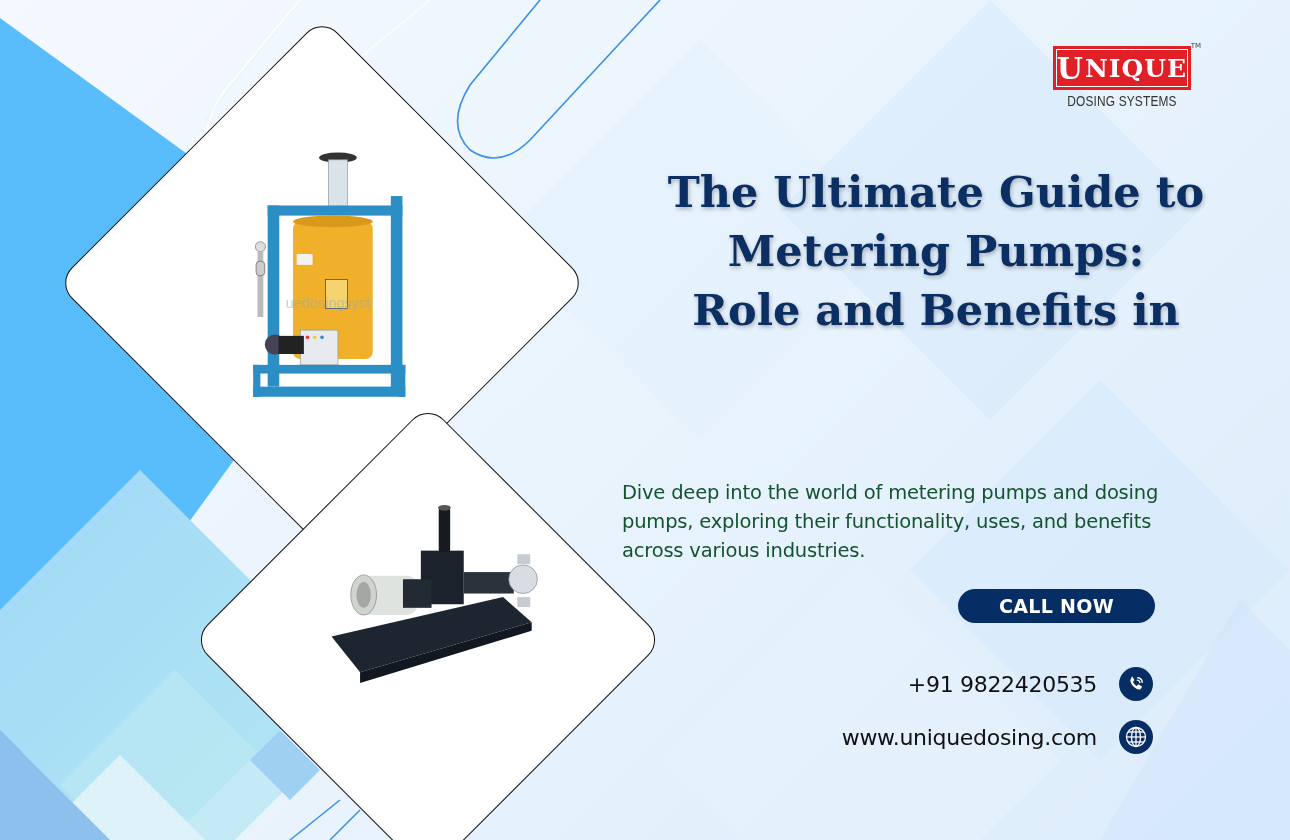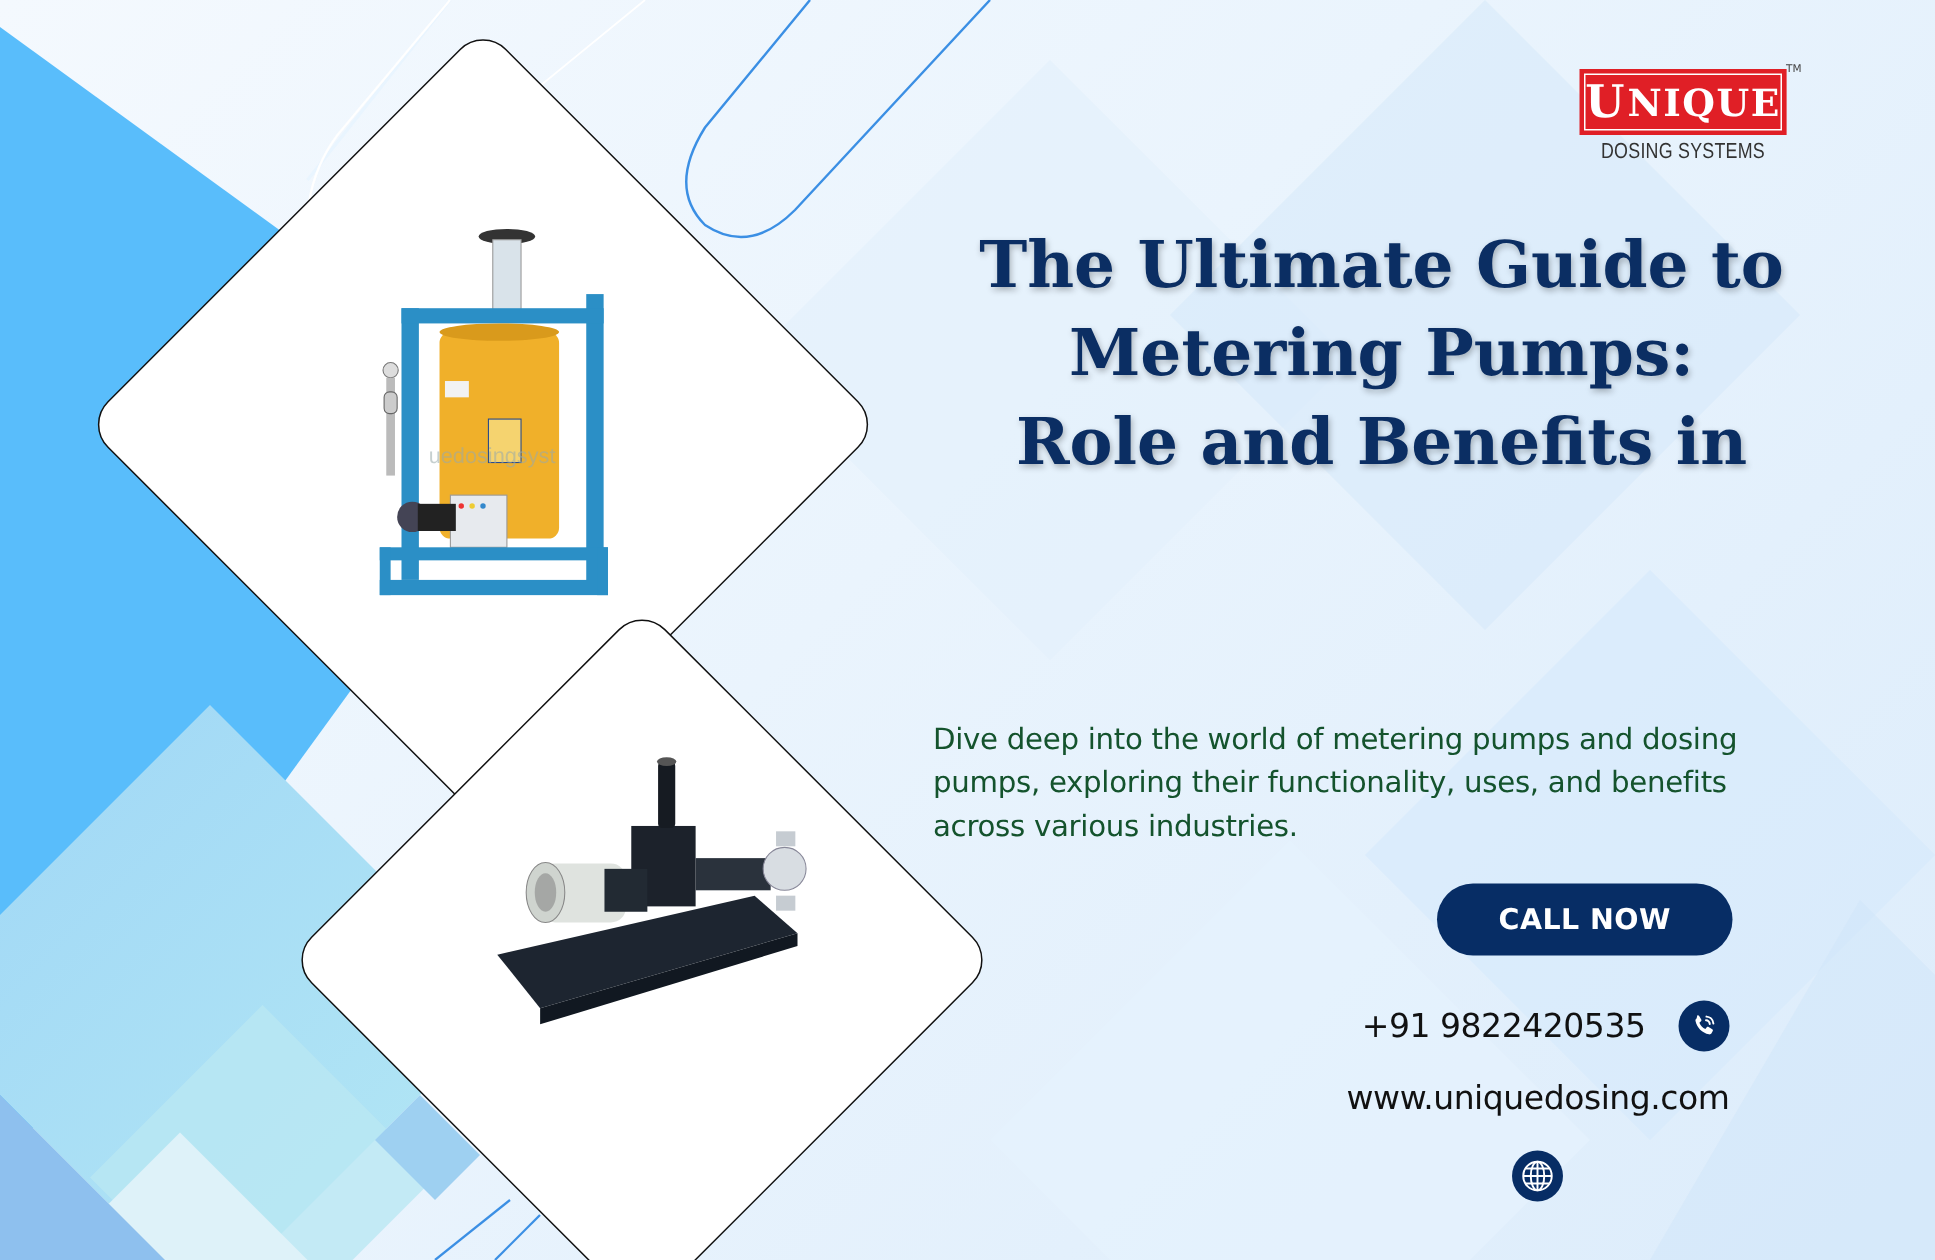--- a/index.html
+++ b/index.html
@@ -172,7 +172,7 @@
   <div class="logo-sub">DOSING SYSTEMS</div>
 </div>
 
-<h1 class="title" style="margin:0;">
+<h1 class="title" style="margin:15px;">
   <div>The Ultimate Guide to</div>
   <div>Metering Pumps:</div>
   <div>Role and Benefits in</div>

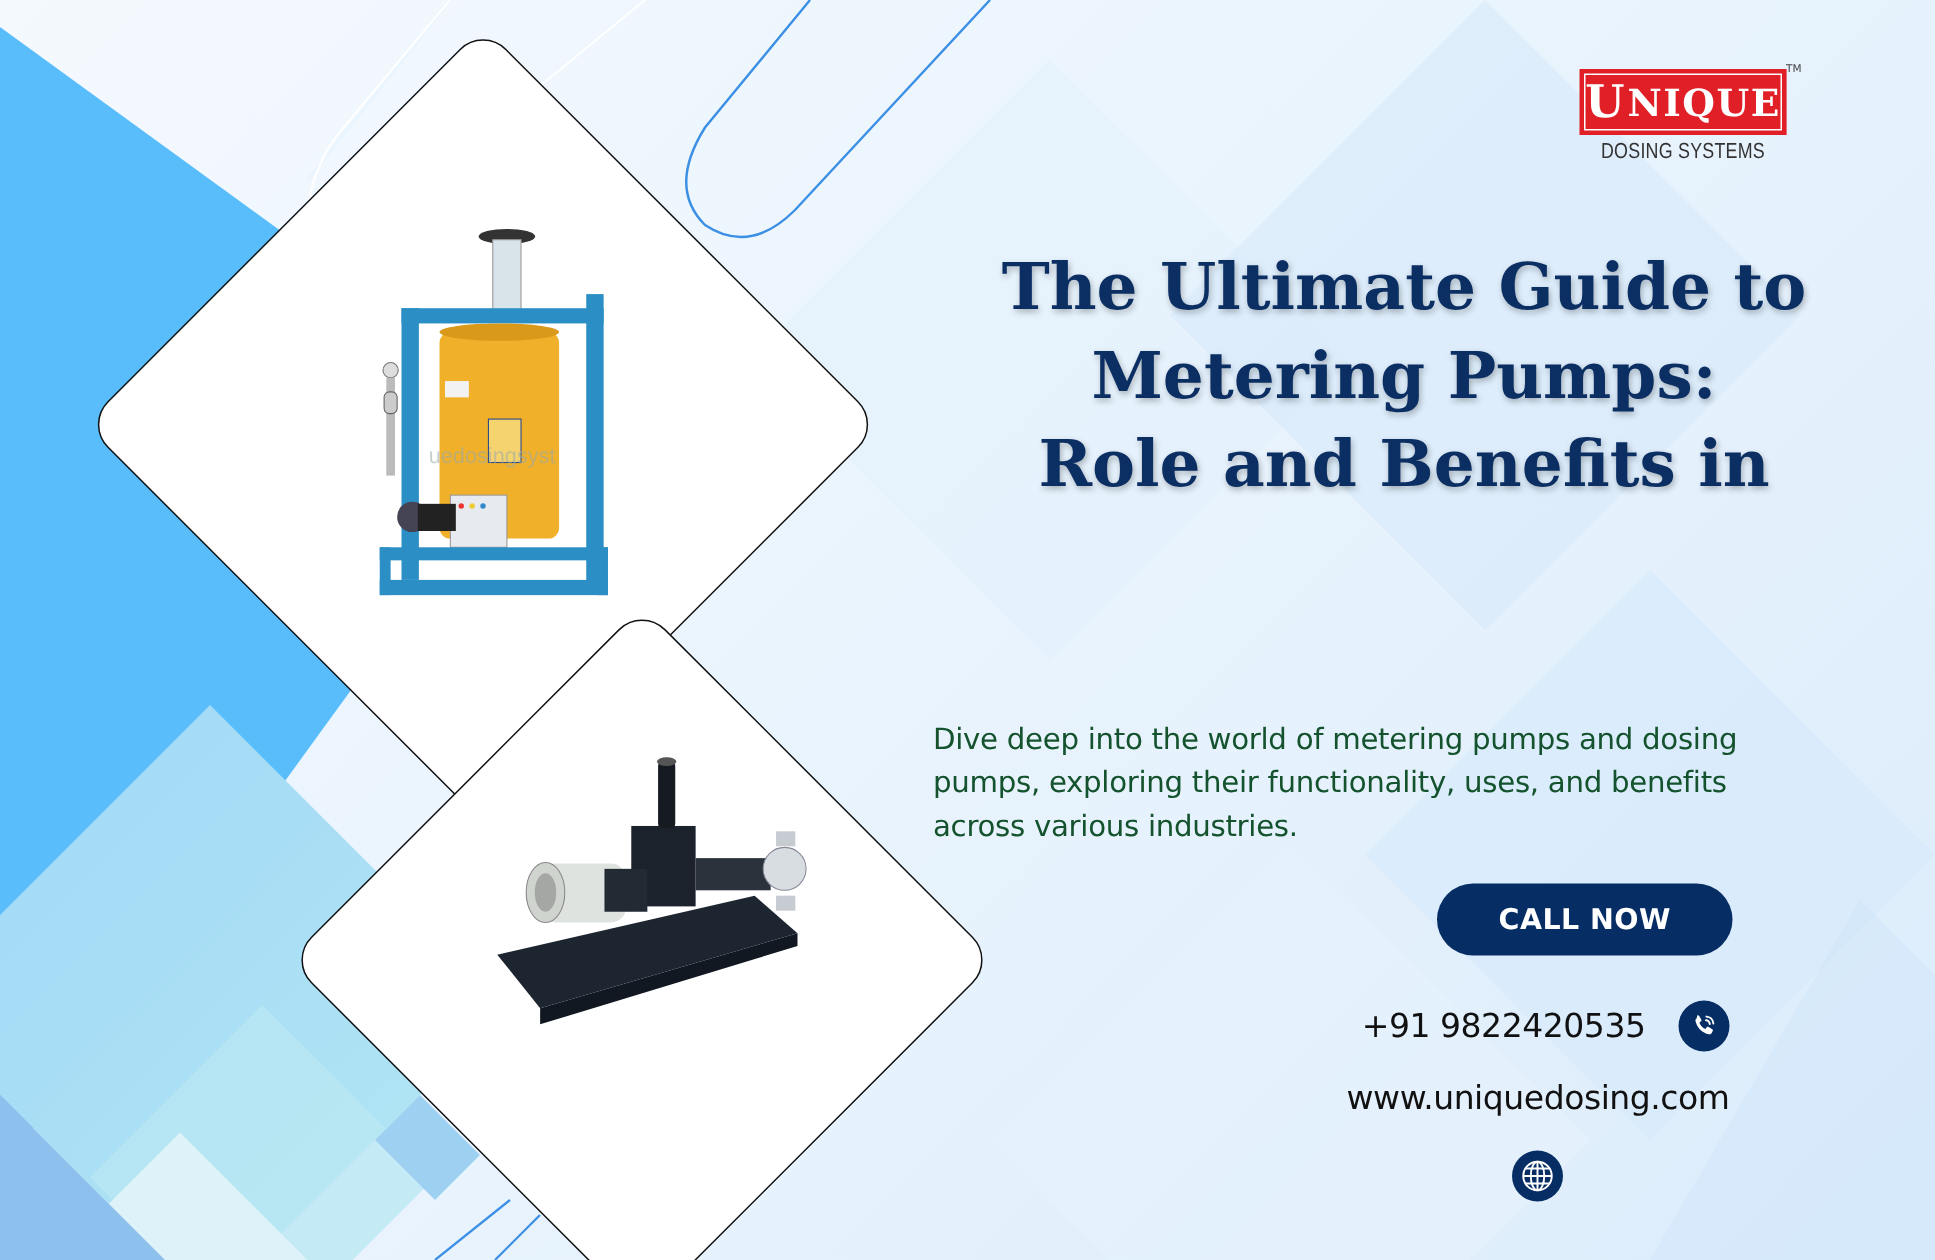--- a/index.html
+++ b/index.html
@@ -54,7 +54,7 @@
       color: #14532d; letter-spacing: -0.2px;
     }
     .call-btn {
-      position: absolute; left: 958px; top: 589px; width: 197px; height: 48px;
+      position: absolute; left: 958px; top: 589px; width: 197px; height: 34px;
       background: #072d65; border-radius: 26px; color: #fff; border: none;
       font-family: "DejaVu Sans", sans-serif; font-weight: bold; font-size: 19px;
       display: flex; align-items: center; justify-content: center; letter-spacing: 0.3px;

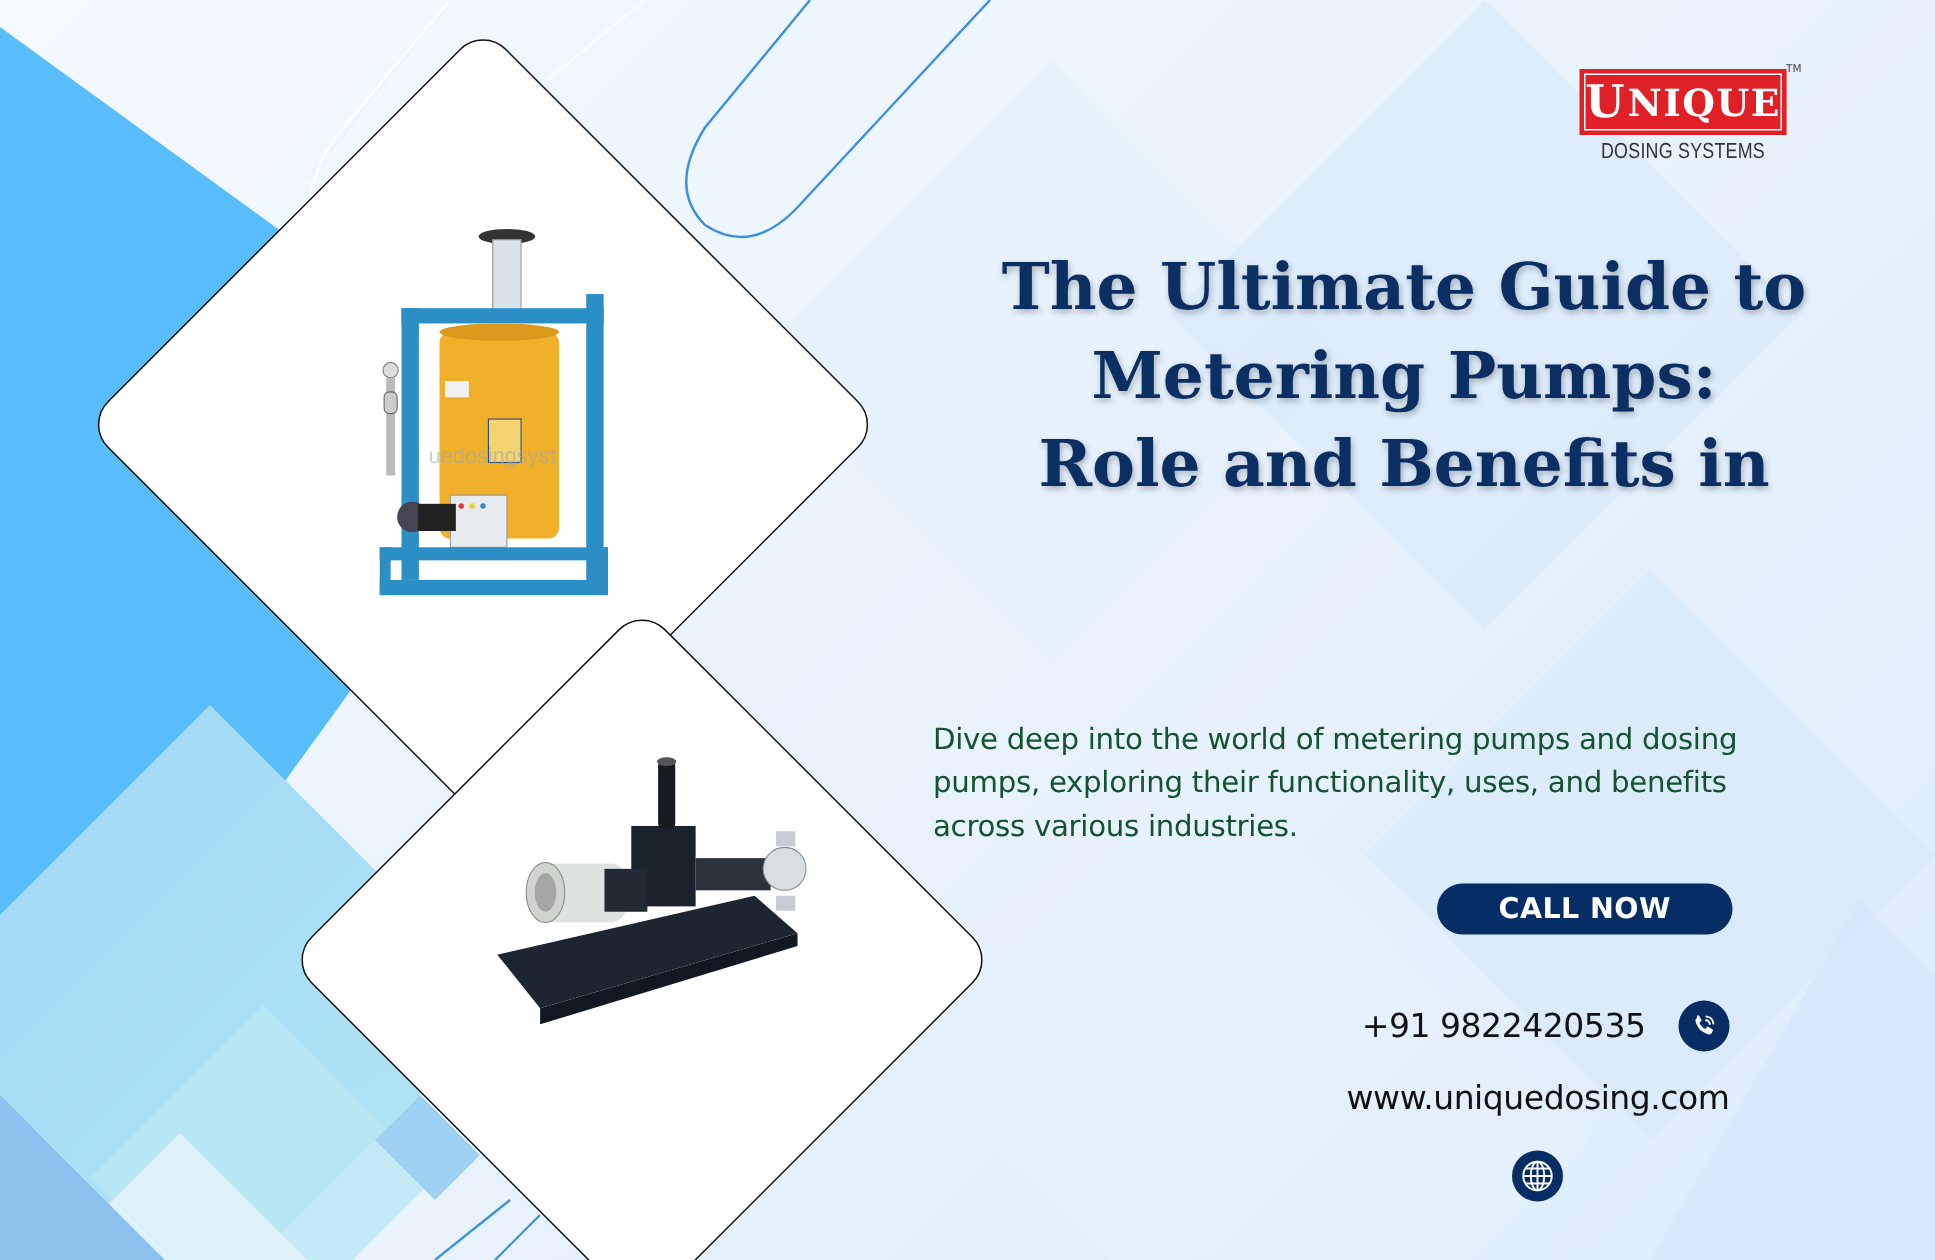--- a/index.html
+++ b/index.html
@@ -64,7 +64,7 @@
       font-family: "DejaVu Sans", sans-serif; font-size: 22px; color: #111; letter-spacing: -0.3px;
     }
     .row-phone { top: 667px; }
-    .row-web { top: 720px; flex-direction: column; }
+    .row-web { top: 720px; }
     .icon-circle {
       width: 34px; height: 34px; border-radius: 50%; background: #072d65;
       display: flex; align-items: center; justify-content: center;

